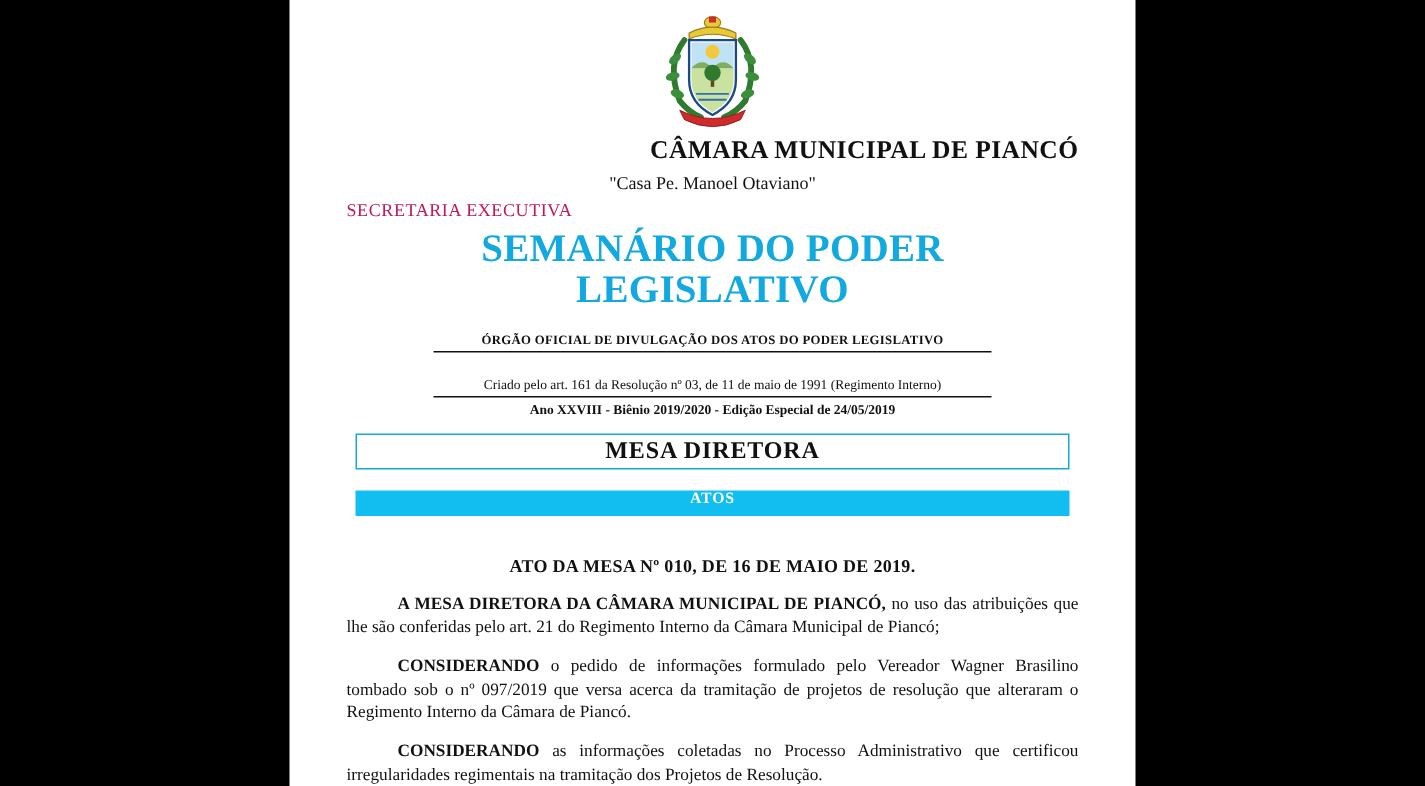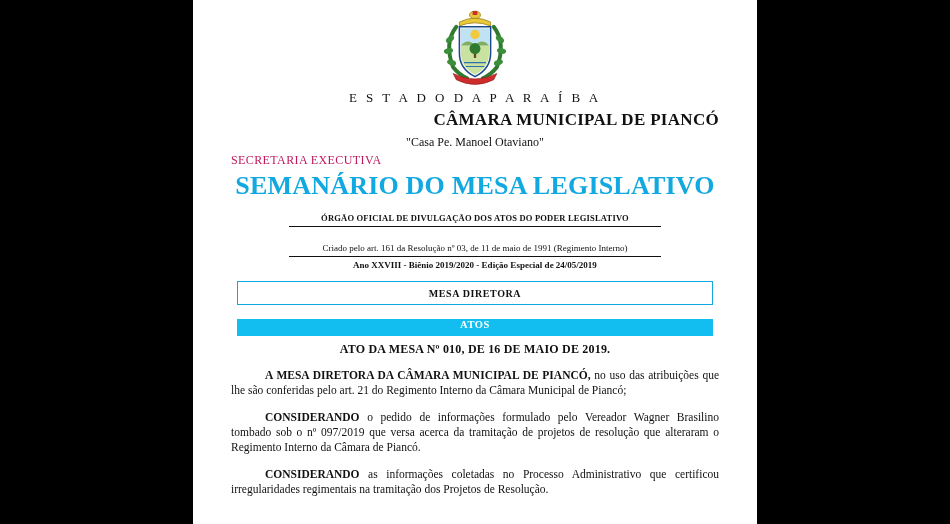--- a/index.html
+++ b/index.html
@@ -203,7 +203,6 @@
       </svg>
     </div>
 
-    <div class="state-line">E S T A D O   D A   P A R A Í B A</div>
     <div class="chamber-line">CÂMARA MUNICIPAL DE PIANCÓ</div>
     <div class="casa-line">"Casa Pe. Manoel Otaviano"</div>
     <div class="secretaria-line">SECRETARIA EXECUTIVA</div>

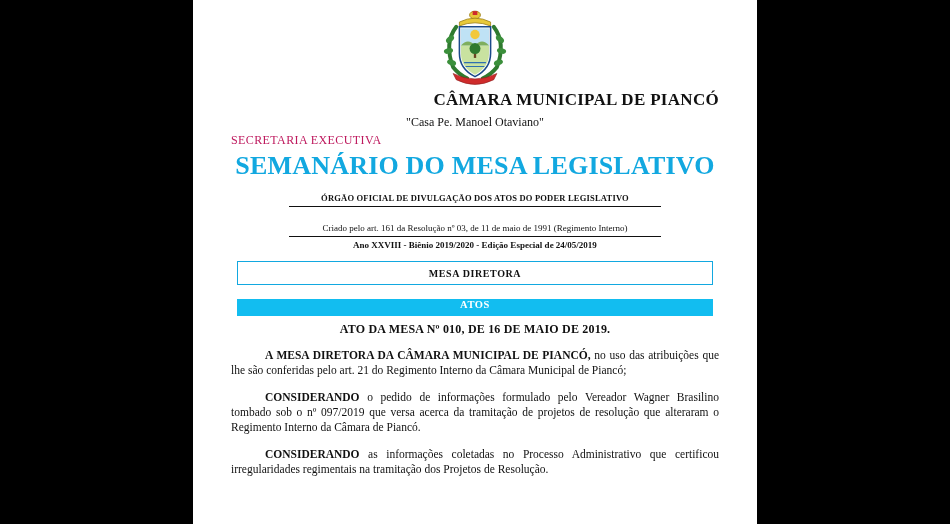--- a/index.html
+++ b/index.html
@@ -206,7 +206,7 @@
     <div class="chamber-line">CÂMARA MUNICIPAL DE PIANCÓ</div>
     <div class="casa-line">"Casa Pe. Manoel Otaviano"</div>
     <div class="secretaria-line">SECRETARIA EXECUTIVA</div>
-    <div class="semanario">SEMANÁRIO DO MESA LEGISLATIVO</div>
+    <div class="semanario">SEMANÁRIO DO PODER LEGISLATIVO</div>
     <div class="organ-line">ÓRGÃO OFICIAL DE DIVULGAÇÃO DOS ATOS DO PODER LEGISLATIVO</div>
     <hr class="rule">
     <div class="created-line">Criado pelo art. 161 da Resolução nº 03, de 11 de maio de 1991 (Regimento Interno)</div>

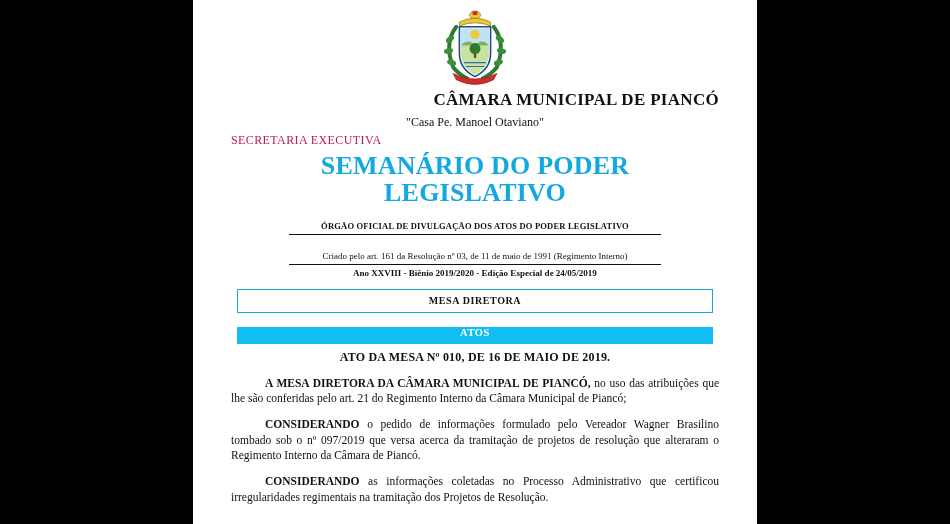--- a/index.html
+++ b/index.html
@@ -121,7 +121,7 @@
     justify-content: center;
   }
   .mesa-box span {
-    font-size: 10px;
+    font-size: 16px;
     font-weight: bold;
     color: #111;
     letter-spacing: 0.6px;

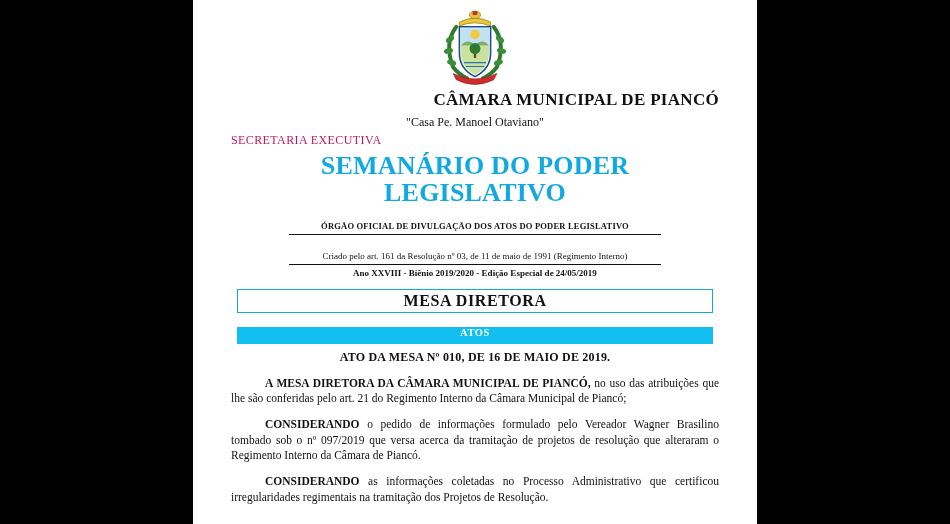--- a/index.html
+++ b/index.html
@@ -148,7 +148,7 @@
     font-size: 12px;
     font-weight: bold;
     color: #111;
-    margin-top: 6px;
+    margin-top: 26px;
     letter-spacing: 0.2px;
   }
   .para {

